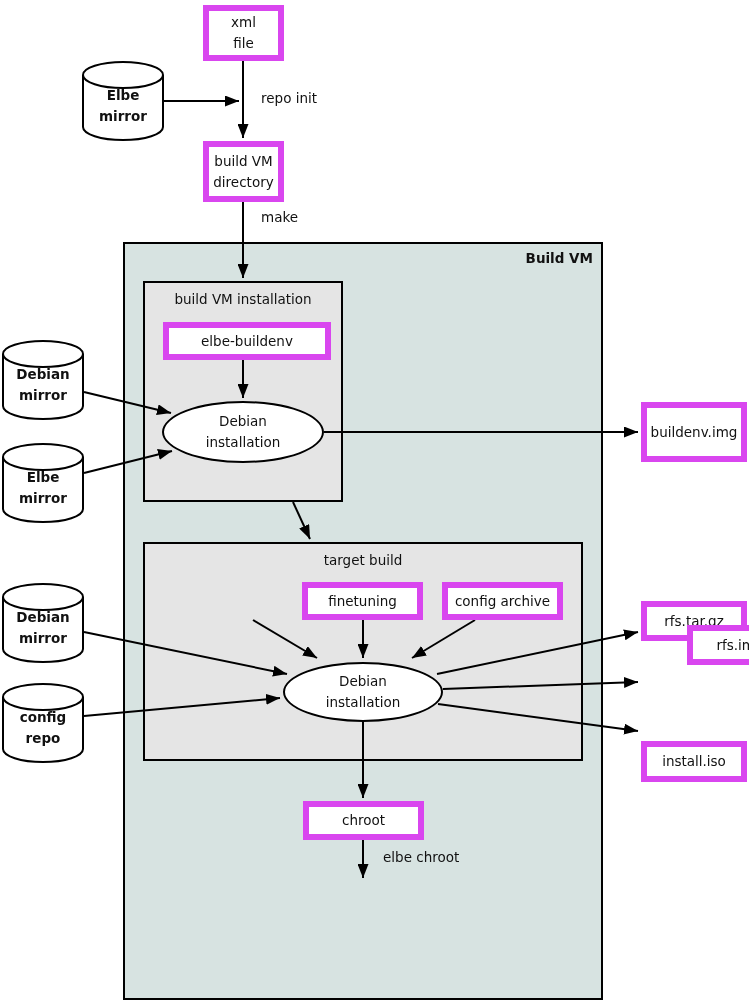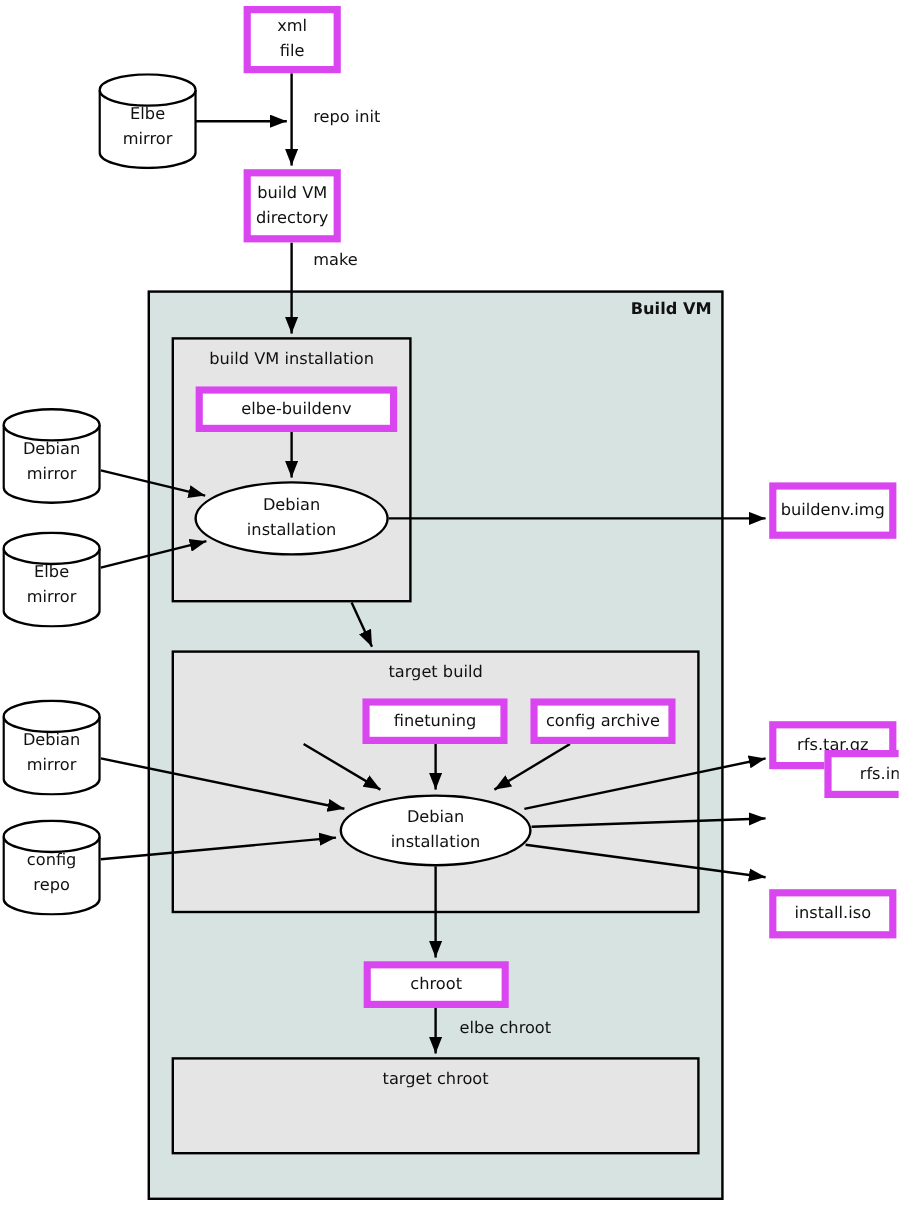--- a/index.html
+++ b/index.html
@@ -70,7 +70,7 @@
     text-align: center;
     line-height: 21px;
   }
-  .cyl { position: absolute; z-index: 4; }
+  .cyl { position: absolute; z-index: 4; font-weight: bold; }
   .cyl svg { display: block; }
   .cyl-label {
     position: absolute;

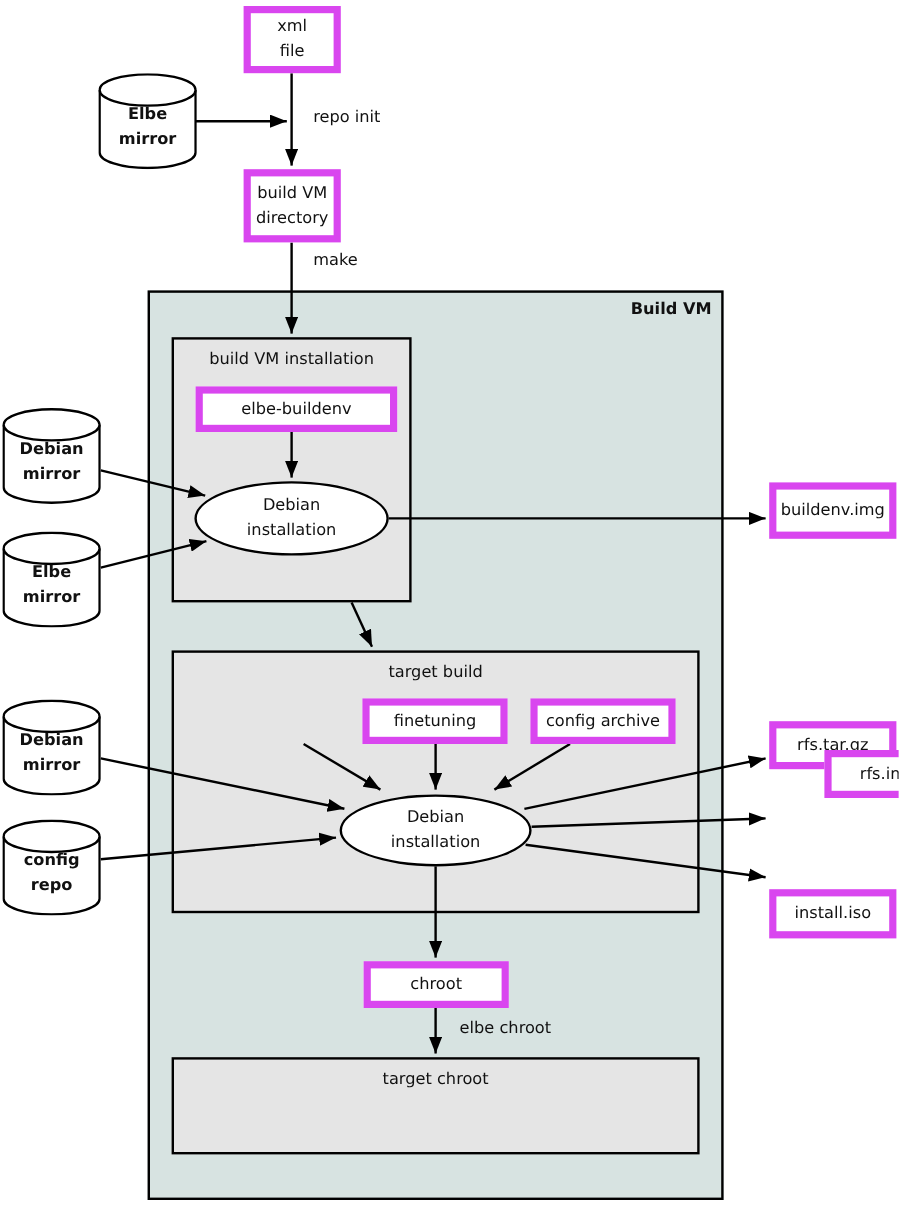--- a/index.html
+++ b/index.html
@@ -140,7 +140,7 @@
   <div class="node" style="left:163px; top:322px; width:168px; height:38px;">
     <div>elbe-buildenv</div>
   </div>
-  <div class="node" style="left:641px; top:402px; width:106px; height:47px;">
+  <div class="node" style="left:641px; top:402px; width:106px; height:60px;">
     <div>buildenv.img</div>
   </div>
   <div class="node" style="left:302px; top:582px; width:121px; height:38px;">

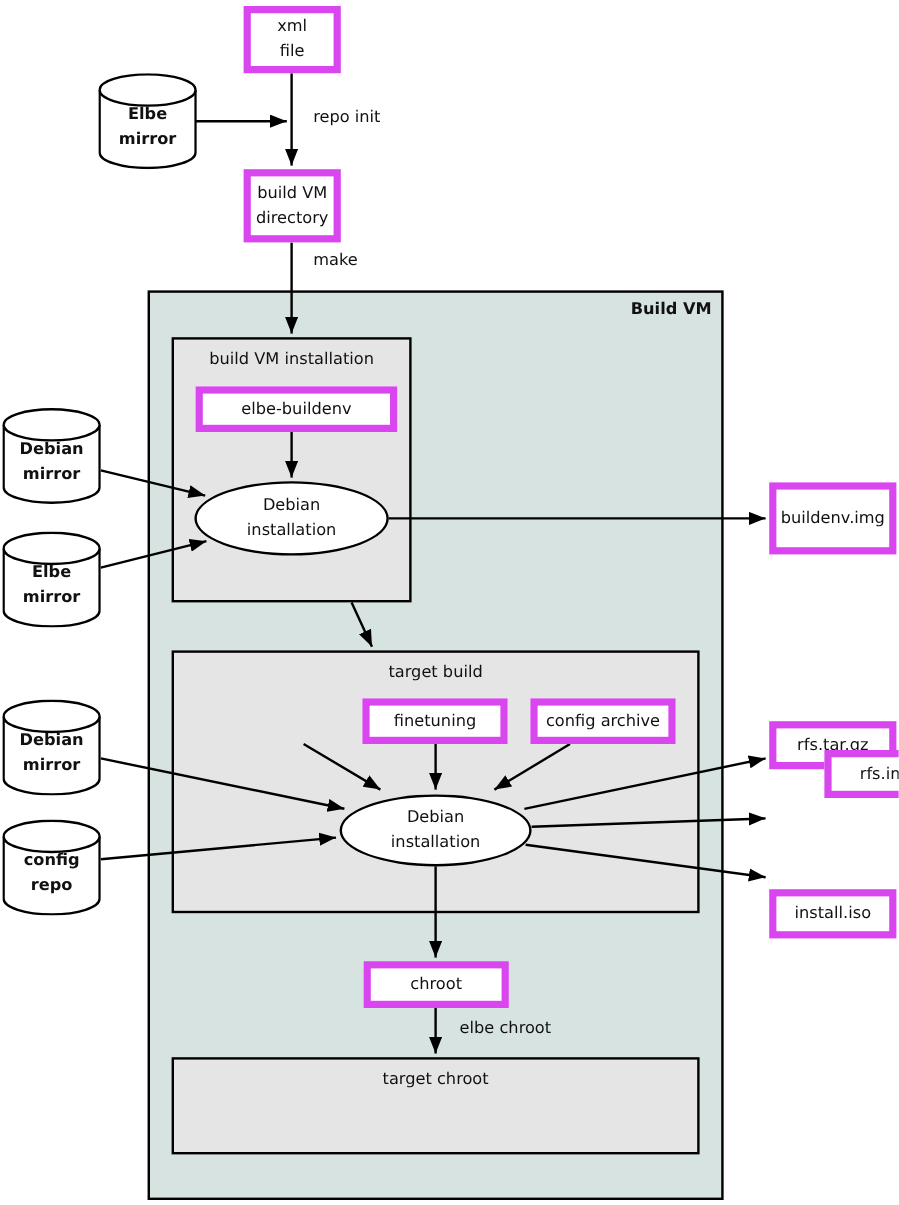--- a/index.html
+++ b/index.html
@@ -98,9 +98,6 @@
   </div>
   <div class="group" style="left:143px; top:542px; width:440px; height:219px;">
     <div class="group-title">target build</div>
-  </div>
-  <div class="group" style="left:143px; top:881px; width:440px; height:81px;">
-    <div class="group-title">target chroot</div>
   </div>
 
   <svg class="edges" viewBox="0 0 749 1004" xmlns="http://www.w3.org/2000/svg">

